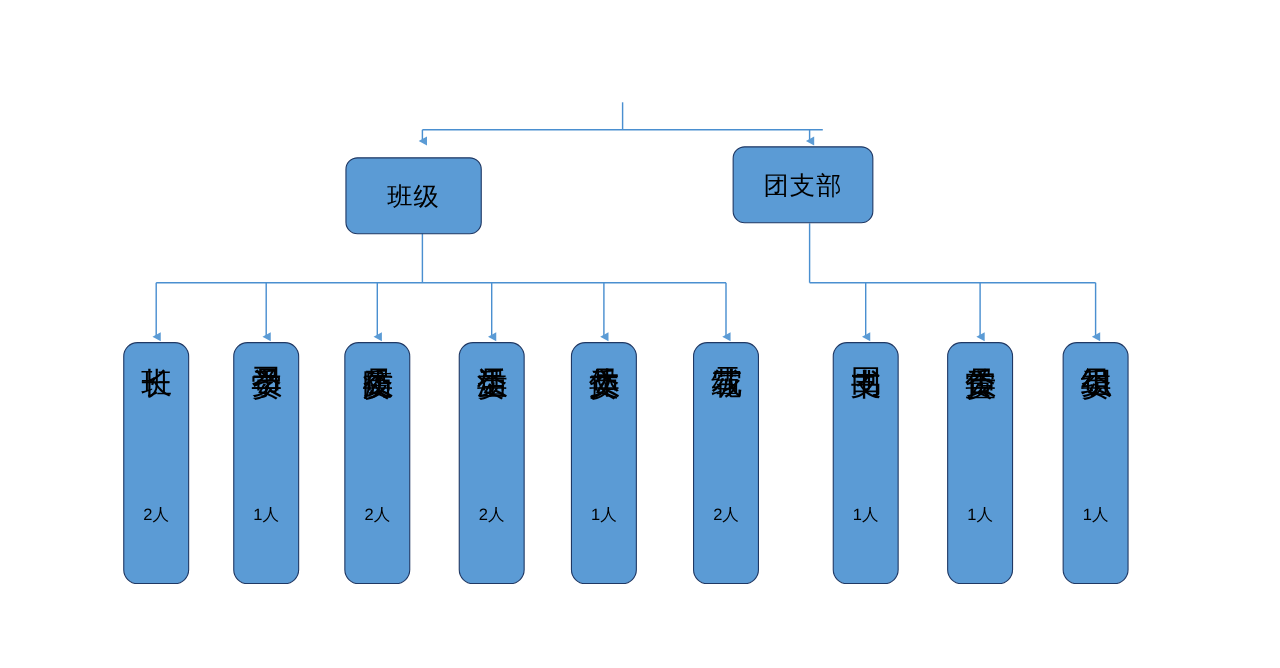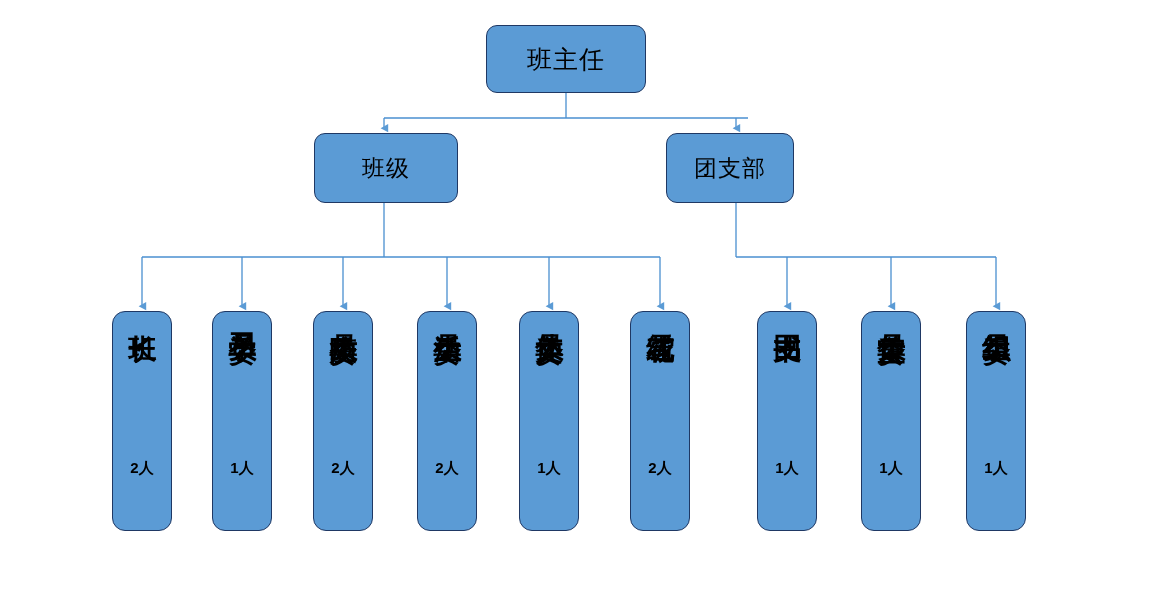--- a/index.html
+++ b/index.html
@@ -104,9 +104,6 @@
     </g>
   </svg>
 
-  <div class="node node-top" id="node-root" style="left: 486px; top: 25px; width: 160px; height: 68px;">
-    <span>班主任</span>
-  </div>
 
   <div class="node node-mid" id="node-branch-0" style="left: 314px; top: 133px; width: 144px; height: 70px;">
     <span>班级</span>

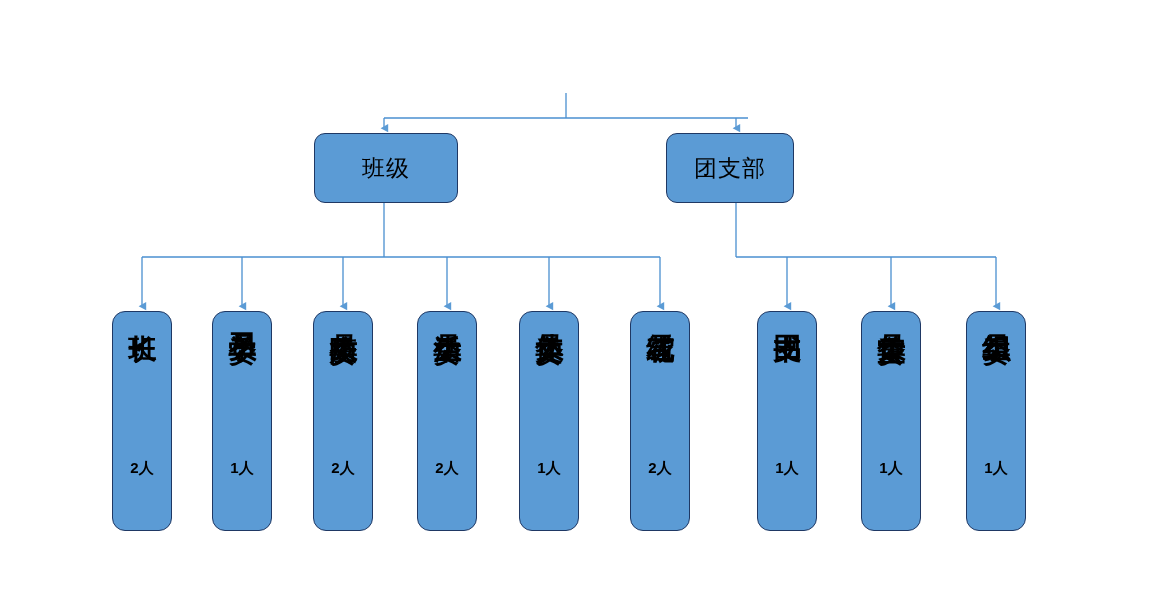--- a/index.html
+++ b/index.html
@@ -105,7 +105,7 @@
   </svg>
 
 
-  <div class="node node-mid" id="node-branch-0" style="left: 314px; top: 133px; width: 144px; height: 70px;">
+  <div class="node node-mid" id="node-branch-0" style="left: 314px; top: 143px; width: 124px; height: 70px;">
     <span>班级</span>
   </div>
   <div class="node node-mid" id="node-branch-1" style="left: 666px; top: 133px; width: 128px; height: 70px;">

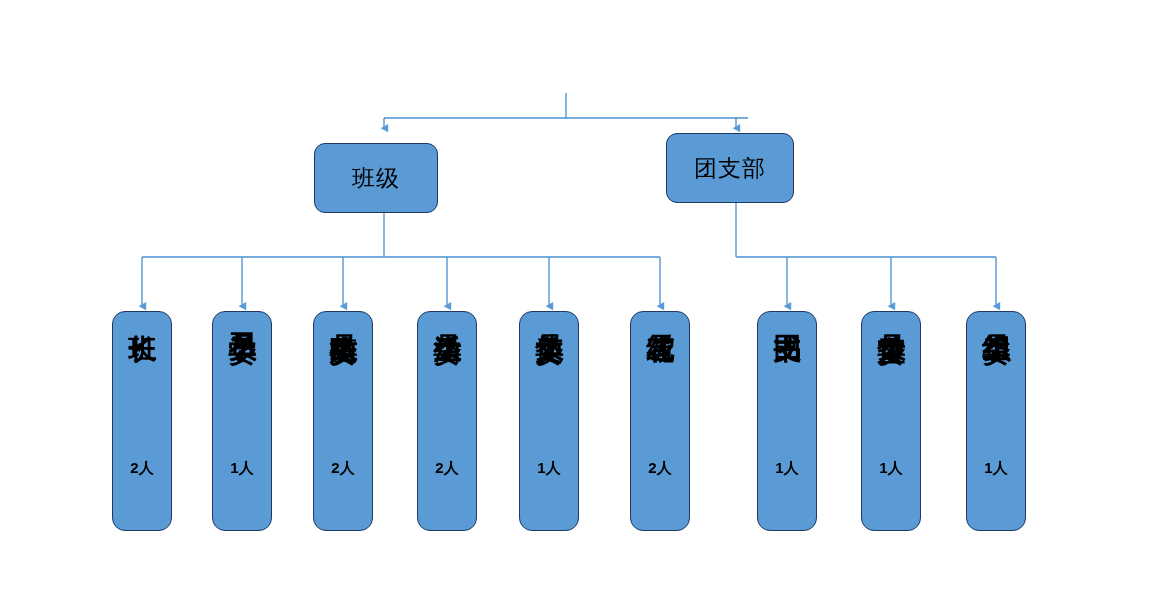--- a/index.html
+++ b/index.html
@@ -50,7 +50,6 @@
     flex-direction: column;
     justify-content: flex-start;
     border-radius: 13px;
-    font-weight: bold;
   }
   .leaf-title {
     writing-mode: vertical-rl;

